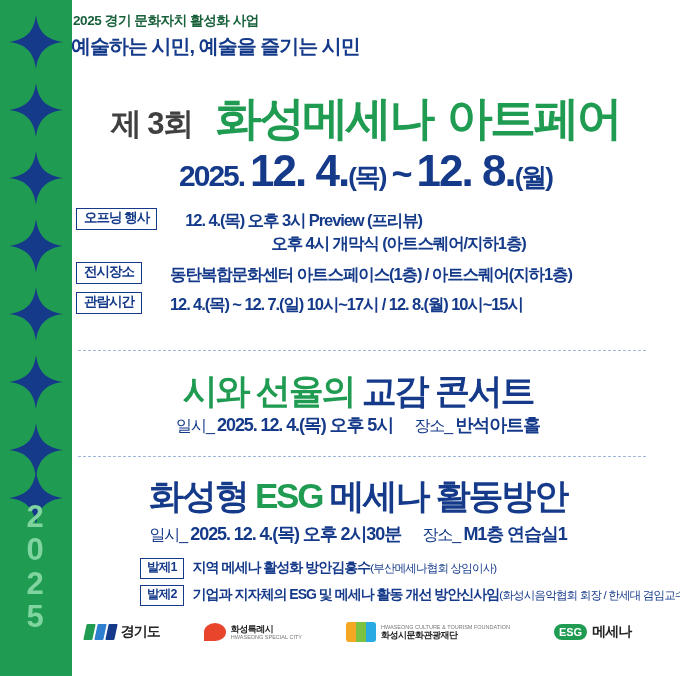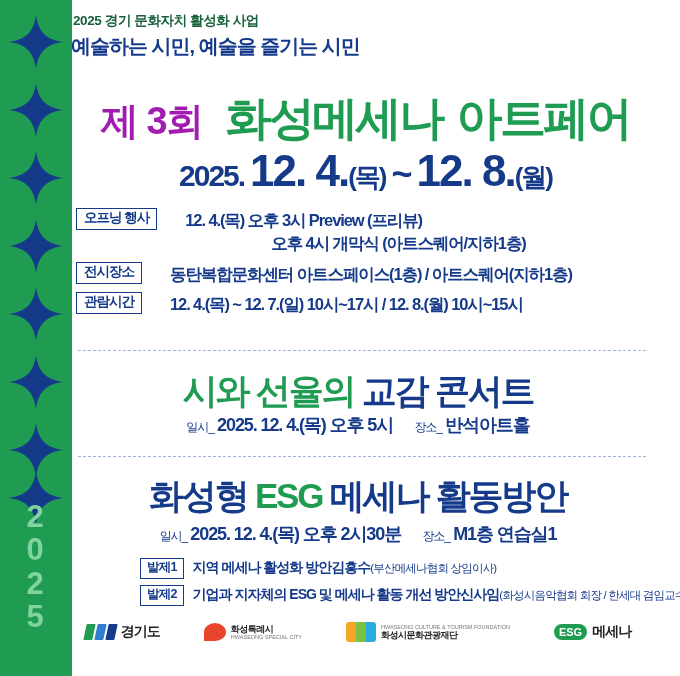--- a/index.html
+++ b/index.html
@@ -88,9 +88,9 @@
     justify-content: center;
   }
   .title-ord {
-    font-size: 38px;
-    font-weight: bold;
-    color: #a21caf;
+    font-size: 31px;
+    font-weight: bold;
+    color: #404040;
     letter-spacing: -1.5px;
     margin-right: 23px;
   }

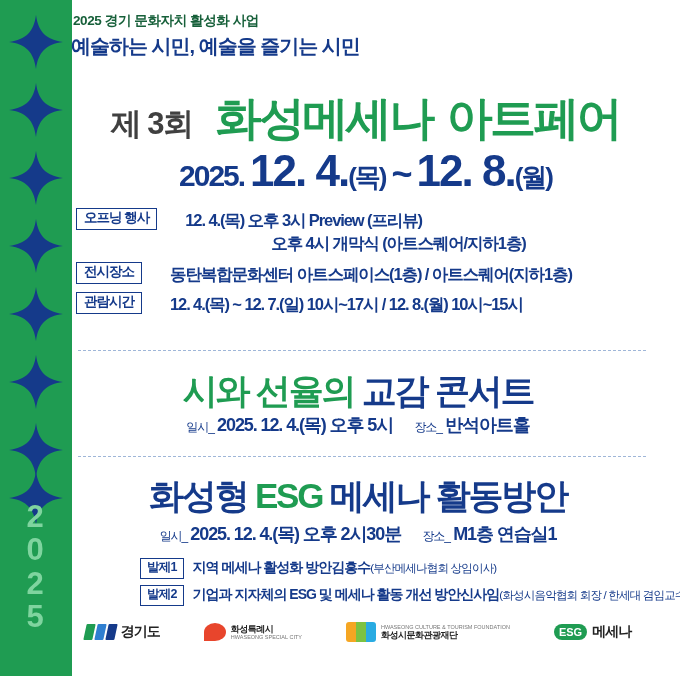--- a/index.html
+++ b/index.html
@@ -187,7 +187,7 @@
     letter-spacing: -1.1px;
   }
   .meta-row .lbl {
-    font-size: 12px;
+    font-size: 16px;
     font-weight: normal;
   }
   .meta-row .val {

